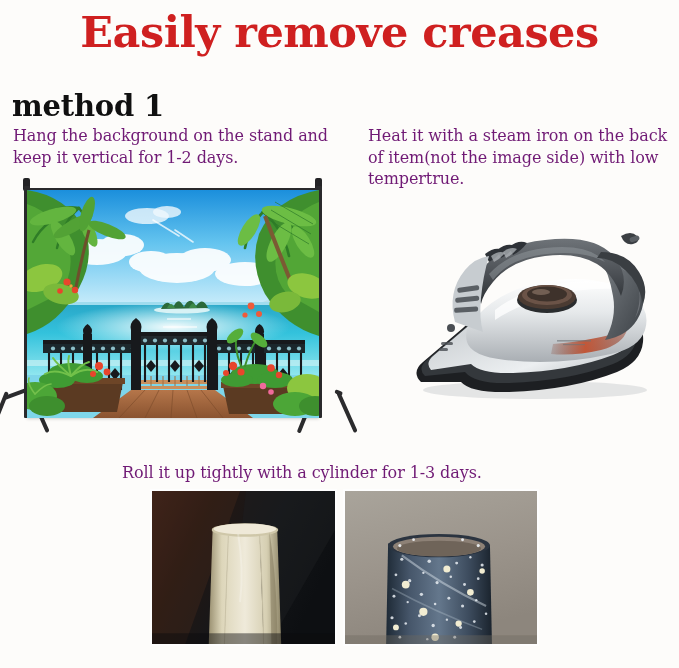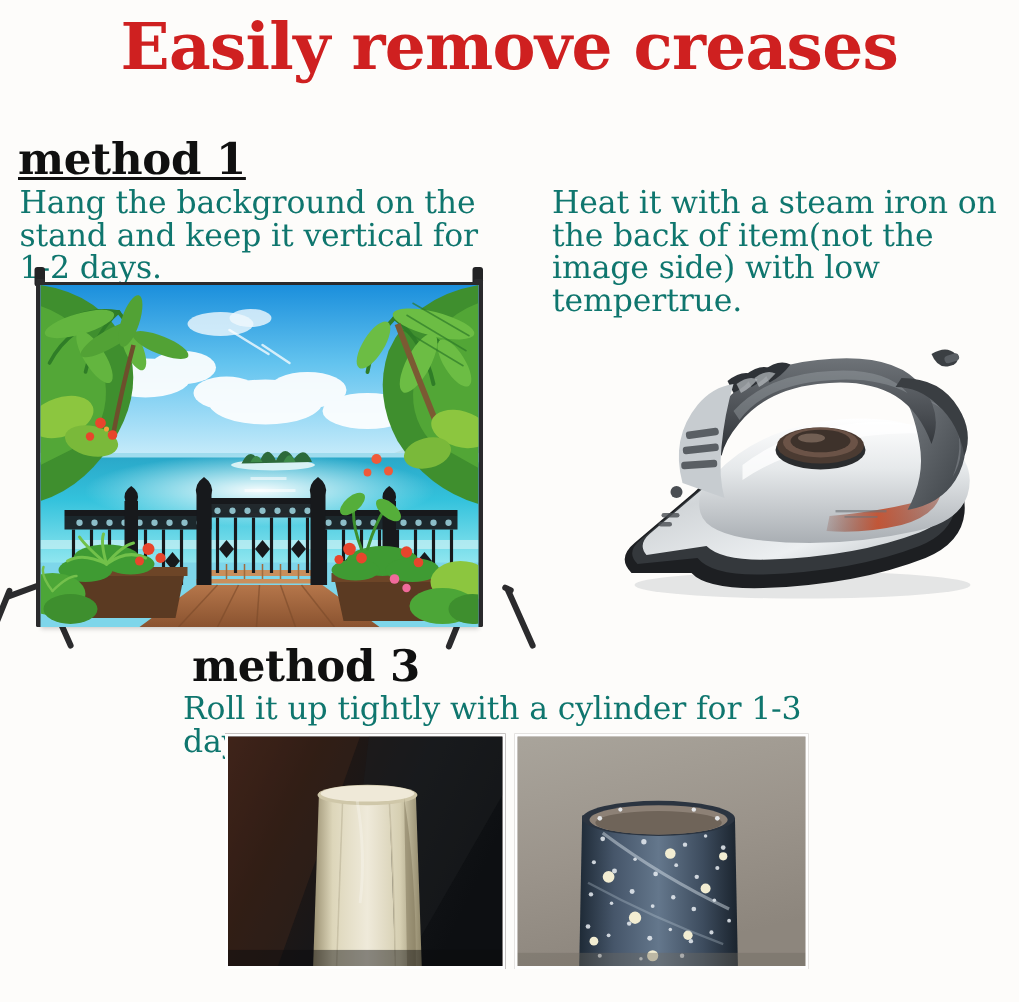--- a/index.html
+++ b/index.html
@@ -58,7 +58,7 @@
     letter-spacing: -0.1px;
   }
 
-  #head1 { left: 12px;  top: 90px; text-decoration: underline; }
+  #head1 { left: 12px;  top: 90px; }
   #body1 { left: 13px;  top: 125px; width: 330px; }
   #head2 { left: 368px; top: 90px; }
   #body2 { left: 368px; top: 125px; width: 310px; }

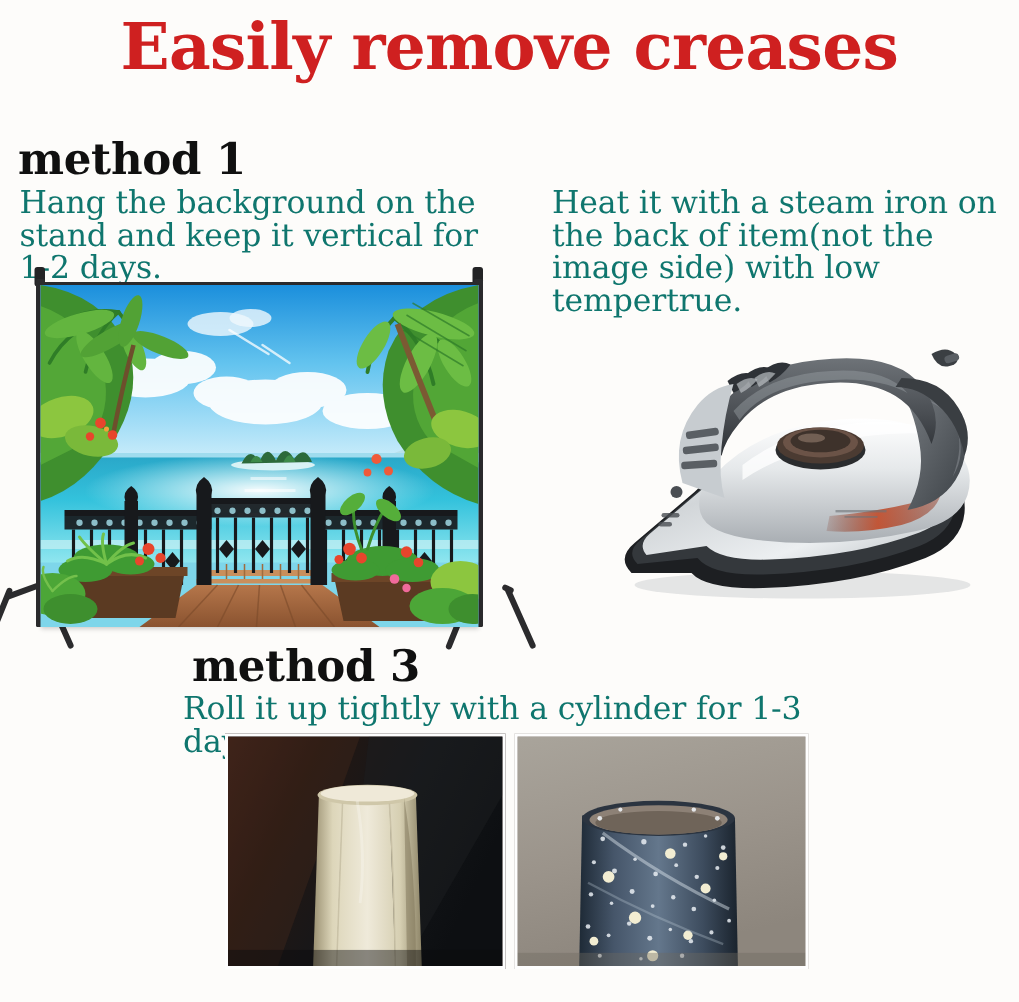--- a/index.html
+++ b/index.html
@@ -52,9 +52,9 @@
   .m-body {
     position: absolute;
     font-family: "DejaVu Serif", serif;
-    font-size: 21px;
+    font-size: 16px;
     line-height: 21.5px;
-    color: #0f766e;
+    color: #701a75;
     letter-spacing: -0.1px;
   }
 

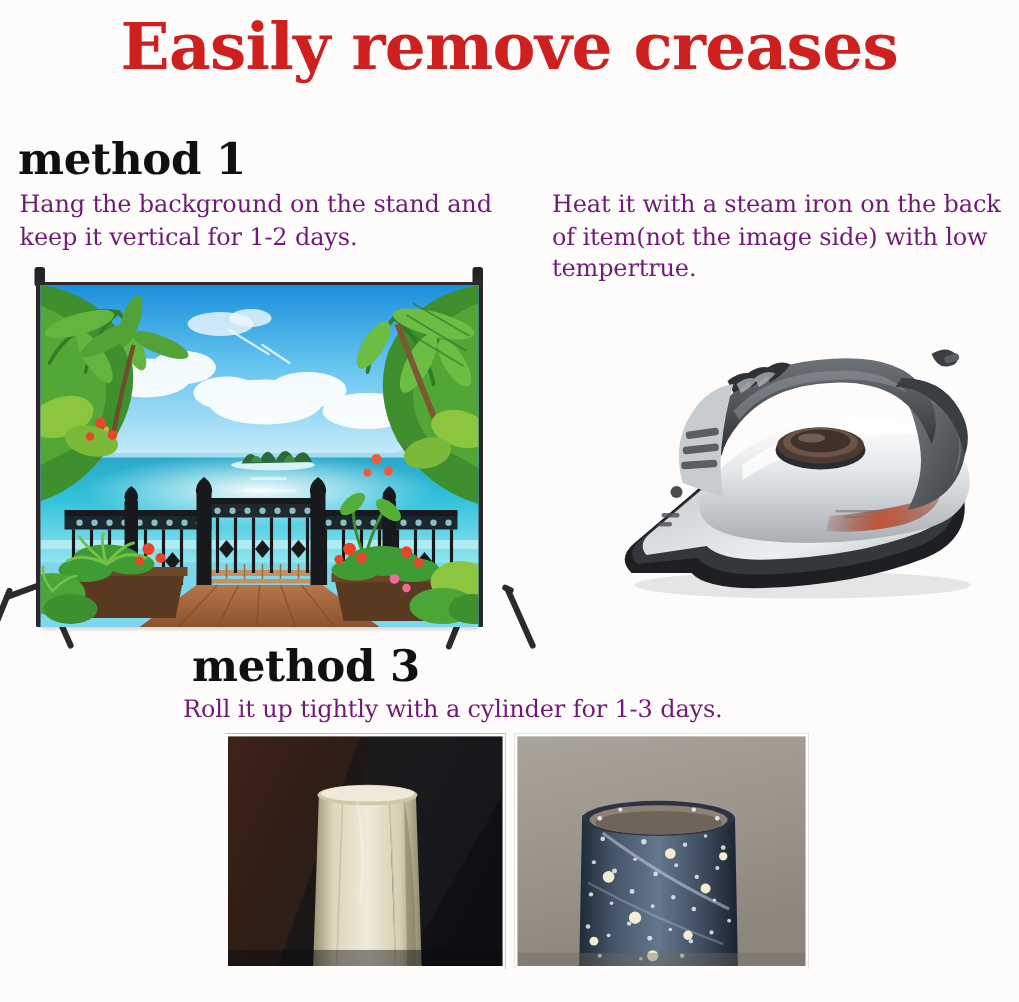--- a/index.html
+++ b/index.html
@@ -587,7 +587,6 @@
     </svg>
   </div>
 
-  <div class="m-head" id="head3">method 3</div>
   <div class="m-body" id="body3">Roll it up tightly with a cylinder for 1-3 days.</div>
 
   <div class="photo" id="photo-left">

